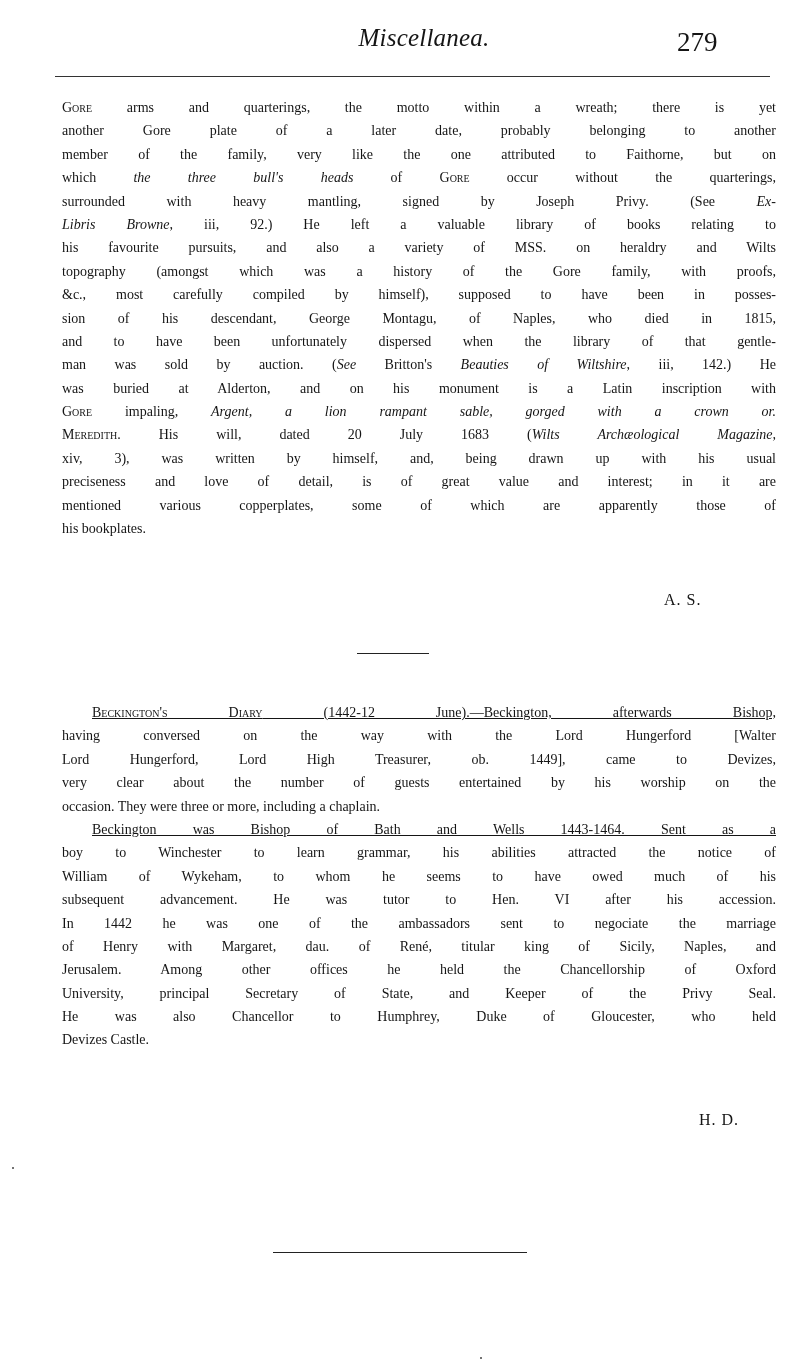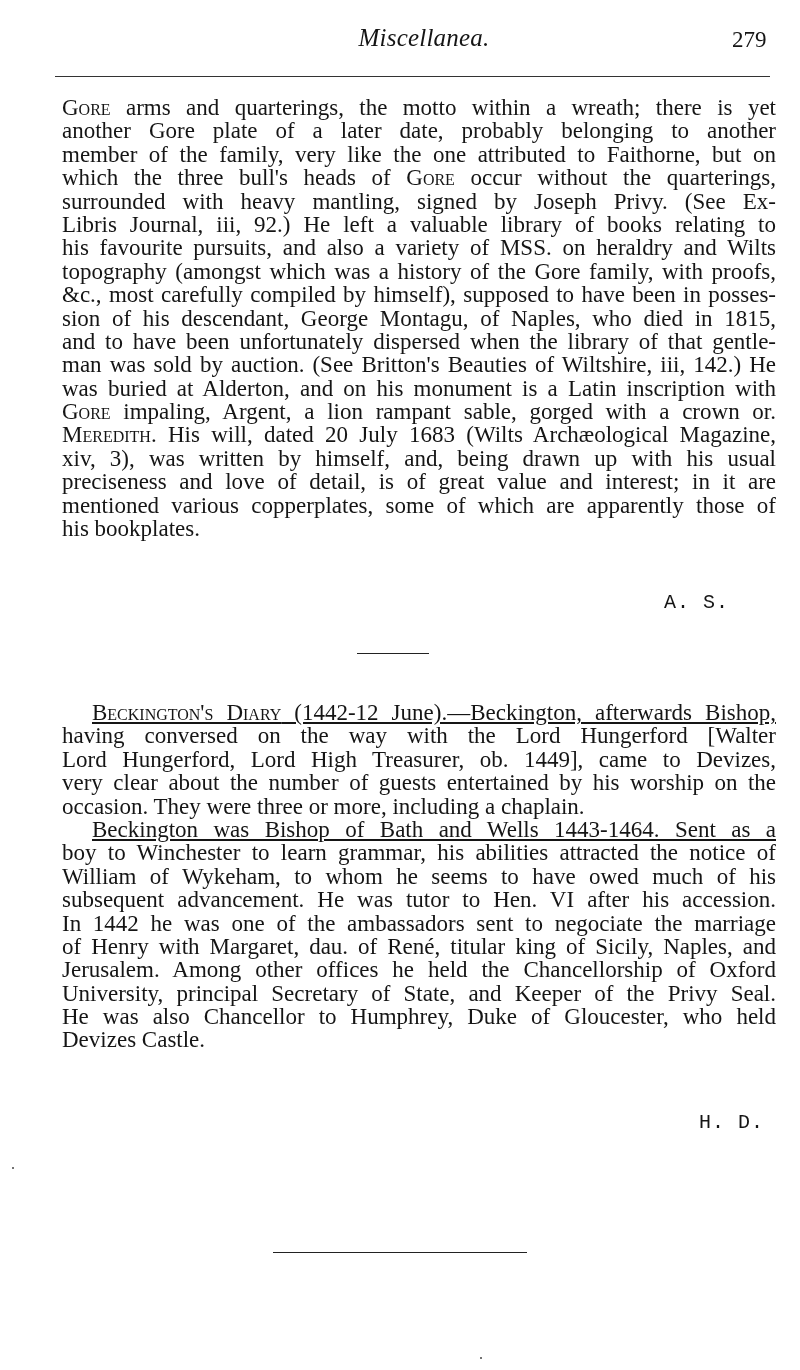--- a/index.html
+++ b/index.html
@@ -16,7 +16,7 @@
     font-style: italic; font-size: 25px; letter-spacing: 0.2px; padding-left: 24px;
   }
   .page-number {
-    position: absolute; left: 732px; top: 5px; font-size: 23px;
+    position: absolute; left: 677px; top: 5px; font-size: 27px;
   }
   .header-rule {
     position: absolute; left: 55px; top: 76px; width: 715px; height: 0;

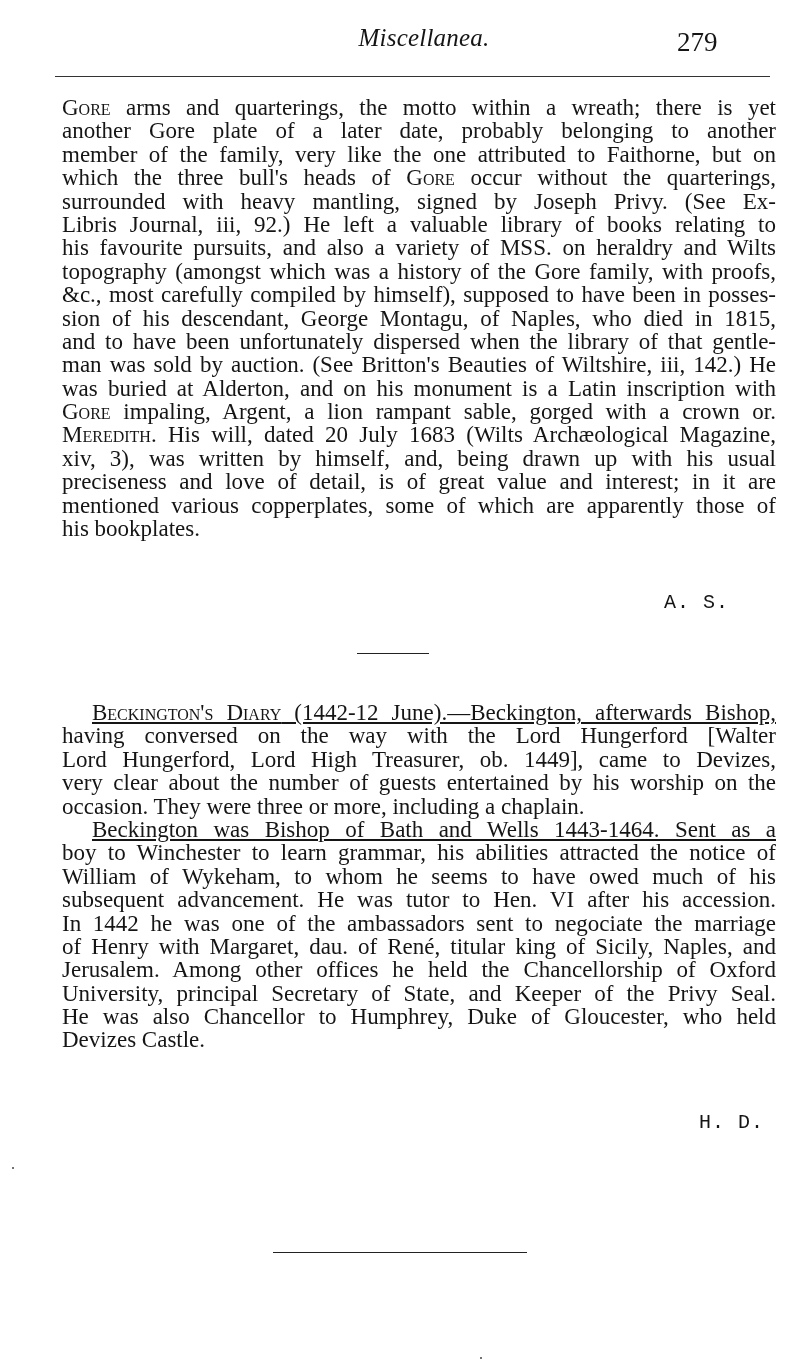--- a/index.html
+++ b/index.html
@@ -24,7 +24,7 @@
   }
   .text-block {
     position: absolute; left: 62px; width: 714px;
-    font-size: 23px; line-height: 23.4px;
+    font-size: 14px; line-height: 23.4px;
   }
   .line {
     display: block; white-space: nowrap; text-align: justify;

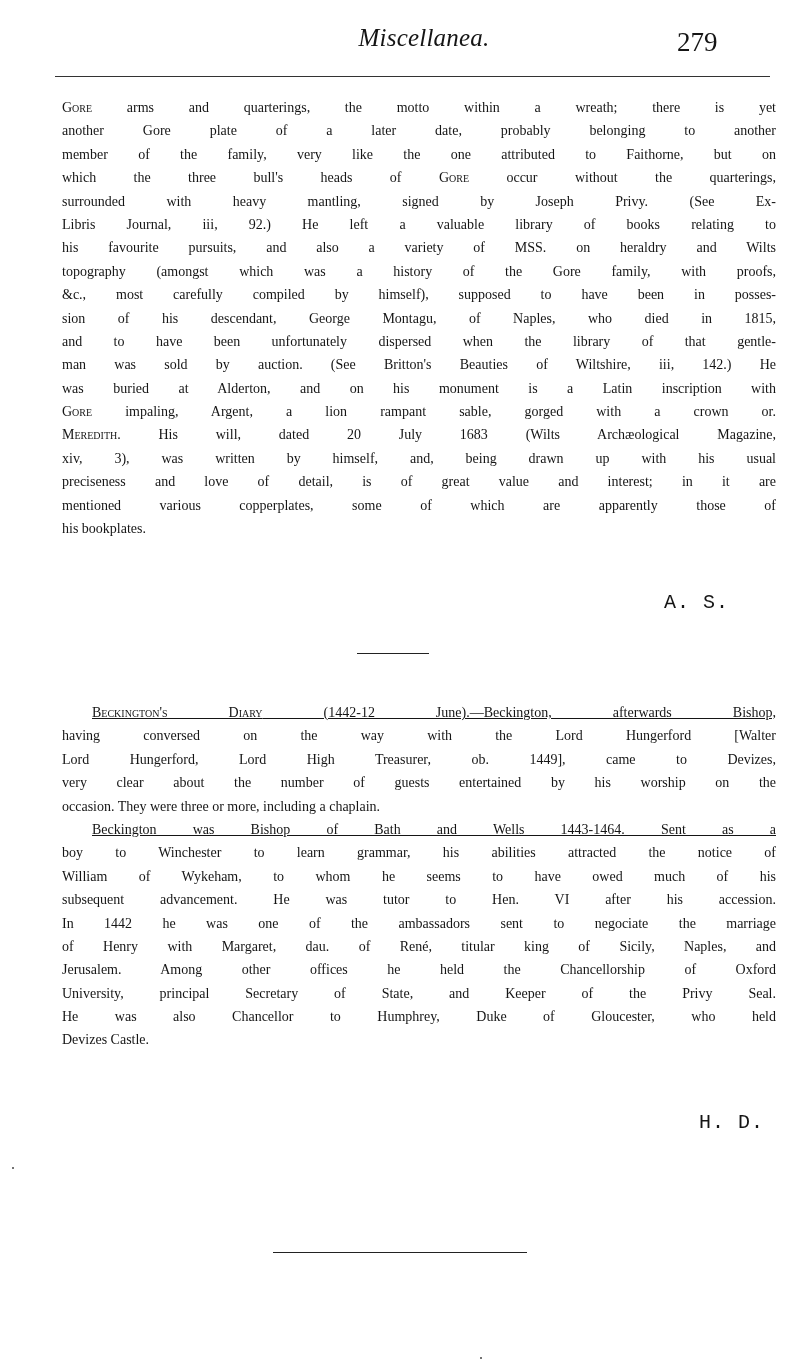--- a/index.html
+++ b/index.html
@@ -33,7 +33,7 @@
   .line.last { text-align-last: left; }
   .indent { padding-left: 30px; text-decoration: underline; }
   .sc { font-variant: small-caps; }
-  .it { }
+  .it { font-style: italic; }
   .sig {
     position: absolute; font-size: 20px; letter-spacing: 1px; font-family: Liberation Mono, monospace;
   }

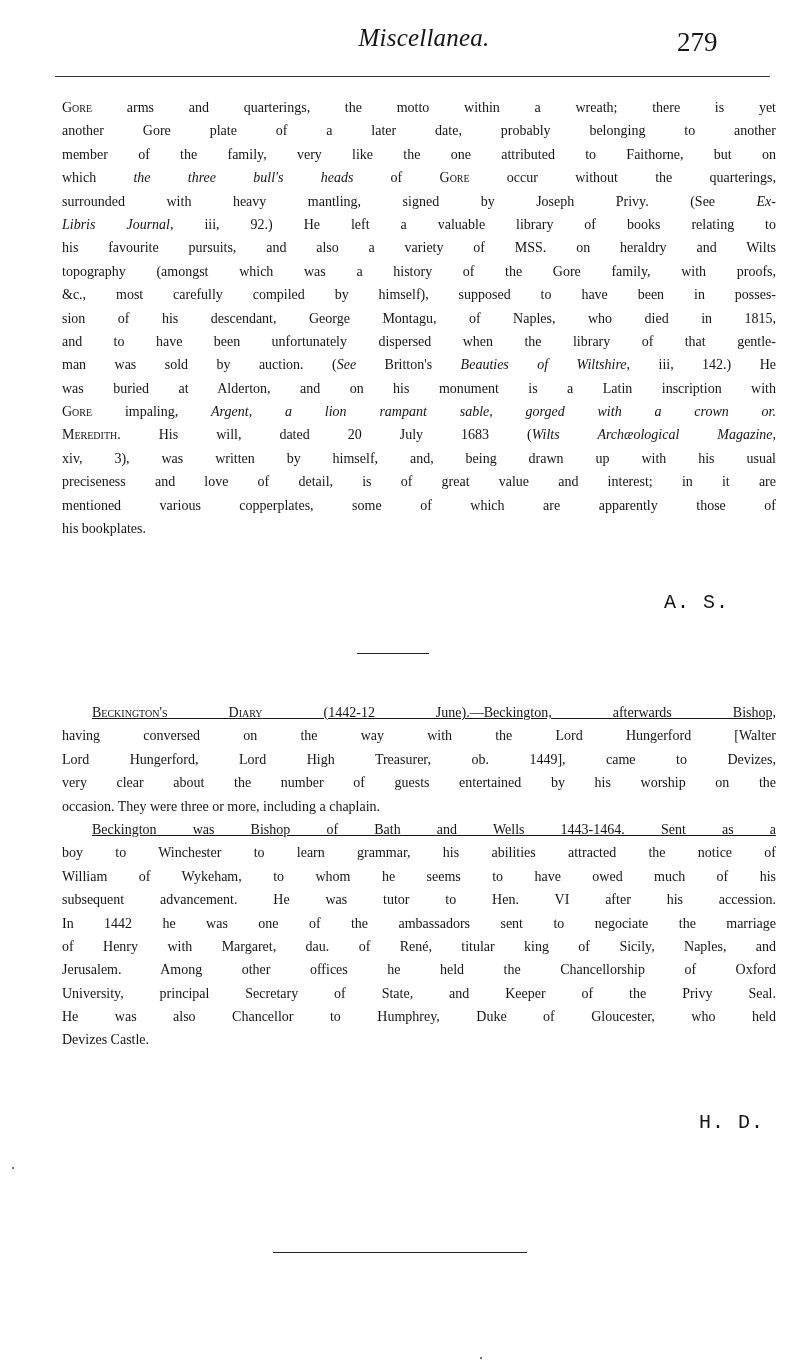--- a/index.html
+++ b/index.html
@@ -59,7 +59,7 @@
     <span class="line"><span>member of the family, very like the one attributed to Faithorne, but on</span></span>
     <span class="line"><span>which </span><span class="it">the three bull's heads</span><span> of </span><span class="sc">Gore</span><span> occur without the quarterings,</span></span>
     <span class="line"><span>surrounded with heavy mantling, signed by Joseph Privy.  (See </span><span class="it">Ex-</span></span>
-    <span class="line"><span class="it">Libris Journal</span><span>, iii, 92.)  He left a valuable library of books relating to</span></span>
+    <span class="line"><span class="it">Libris Browne</span><span>, iii, 92.)  He left a valuable library of books relating to</span></span>
     <span class="line"><span>his favourite pursuits, and also a variety of MSS. on heraldry and Wilts</span></span>
     <span class="line"><span>topography (amongst which was a history of the Gore family, with proofs,</span></span>
     <span class="line"><span>&amp;c., most carefully compiled by himself), supposed to have been in posses-</span></span>

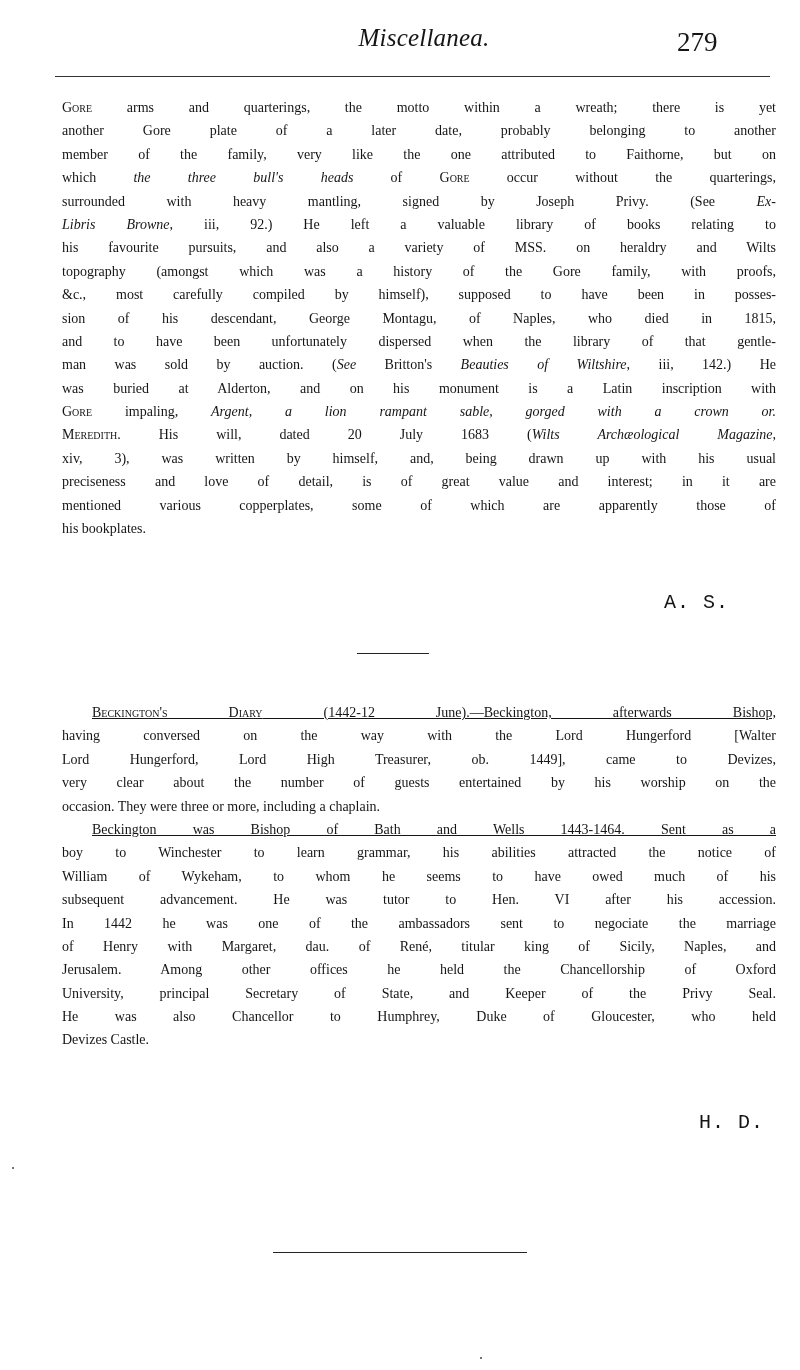--- a/index.html
+++ b/index.html
@@ -35,7 +35,7 @@
   .sc { font-variant: small-caps; }
   .it { font-style: italic; }
   .sig {
-    position: absolute; font-size: 20px; letter-spacing: 1px; font-family: Liberation Mono, monospace;
+    position: absolute; font-size: 16px; letter-spacing: 1px;
   }
   .rule {
     position: absolute; height: 0; border-top: 1.5px solid #222;

